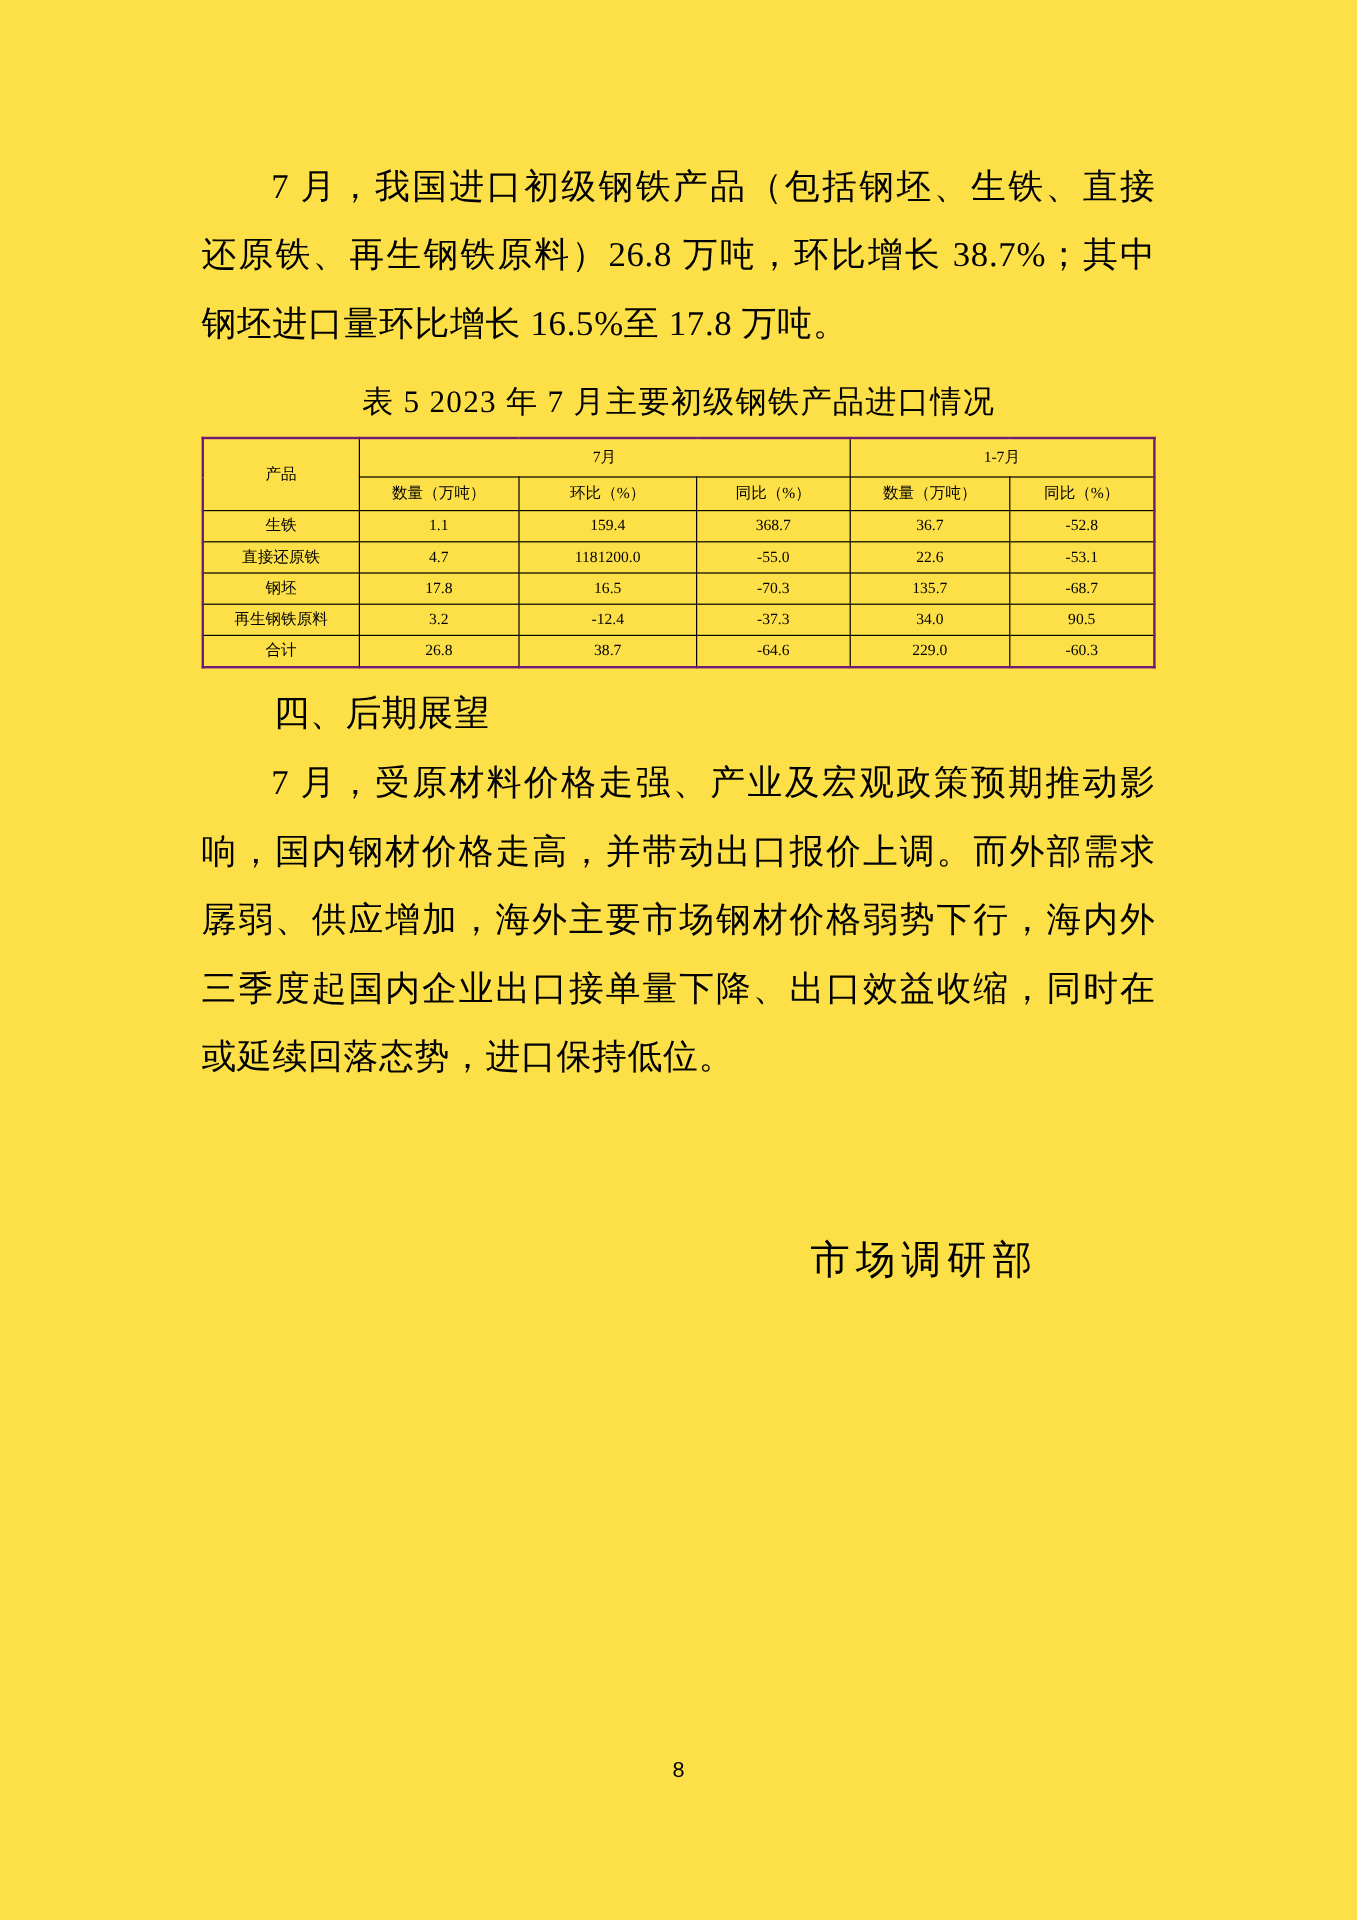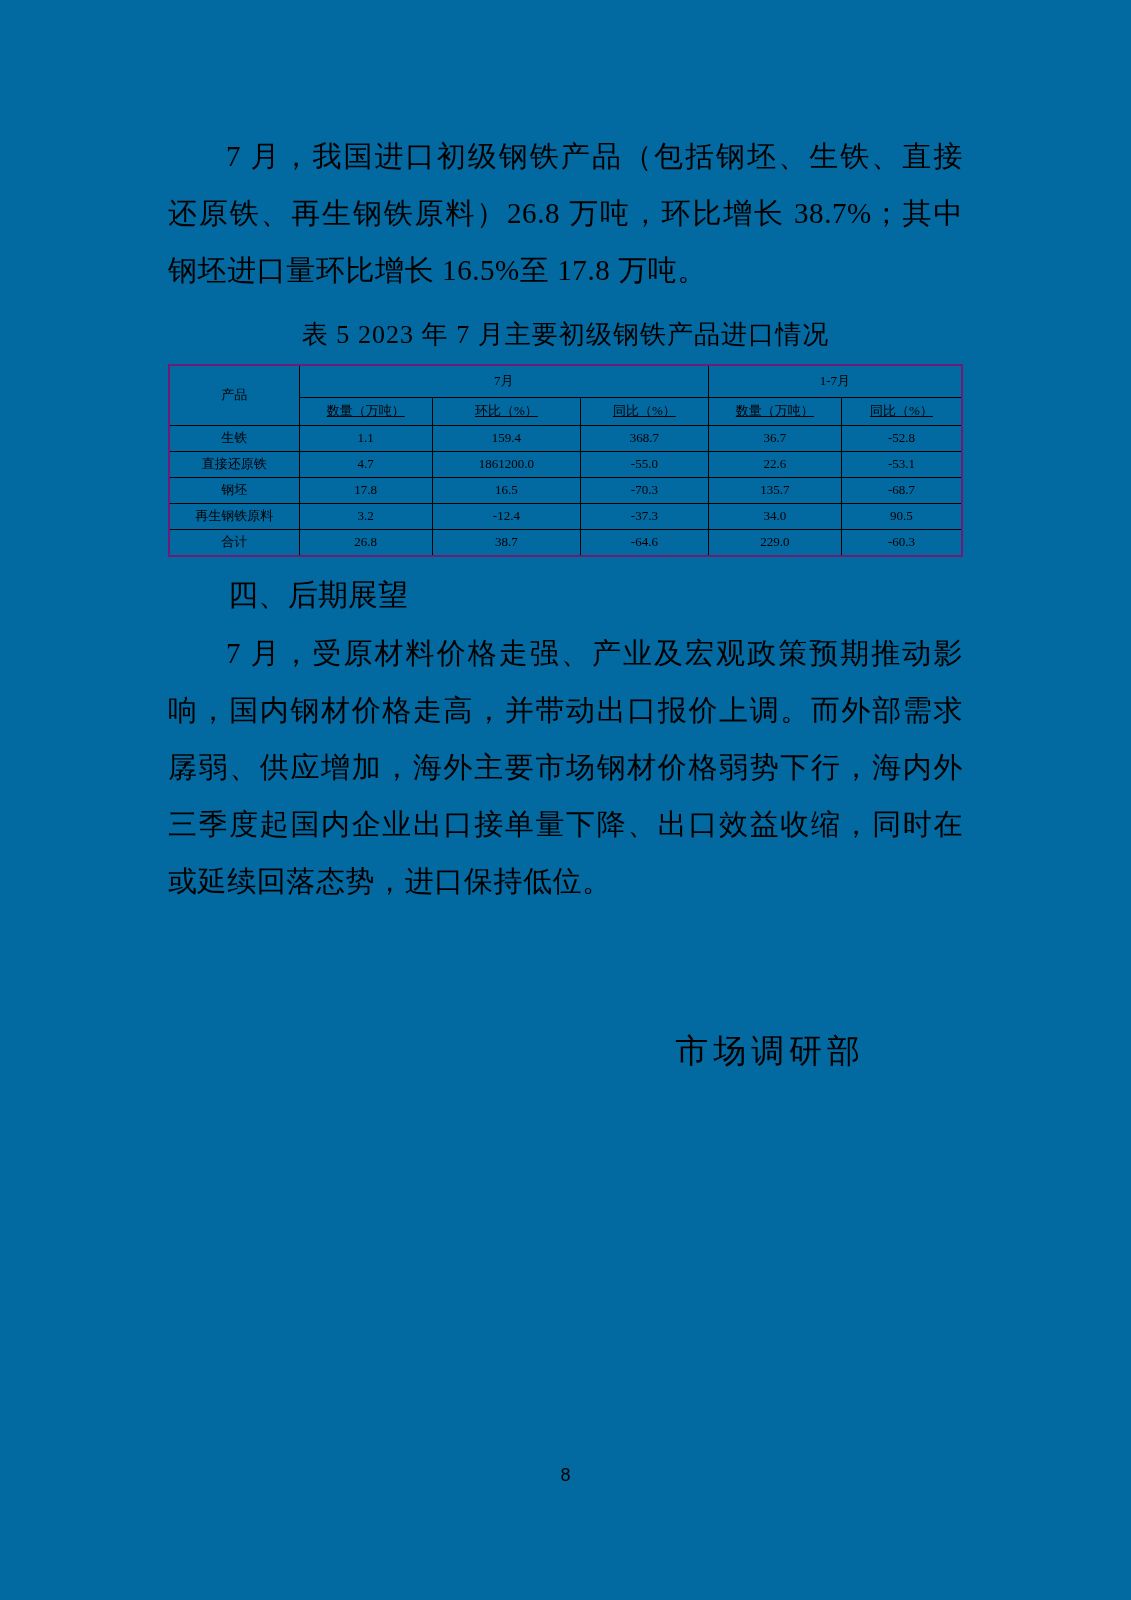--- a/index.html
+++ b/index.html
@@ -8,7 +8,7 @@
     width: 1131px;
     height: 1600px;
     margin: 0 auto;
-    background: #0369a1;
+    background: #fde047;
     box-sizing: border-box;
     padding: 128px 168px 0 168px;
     color: #000000;

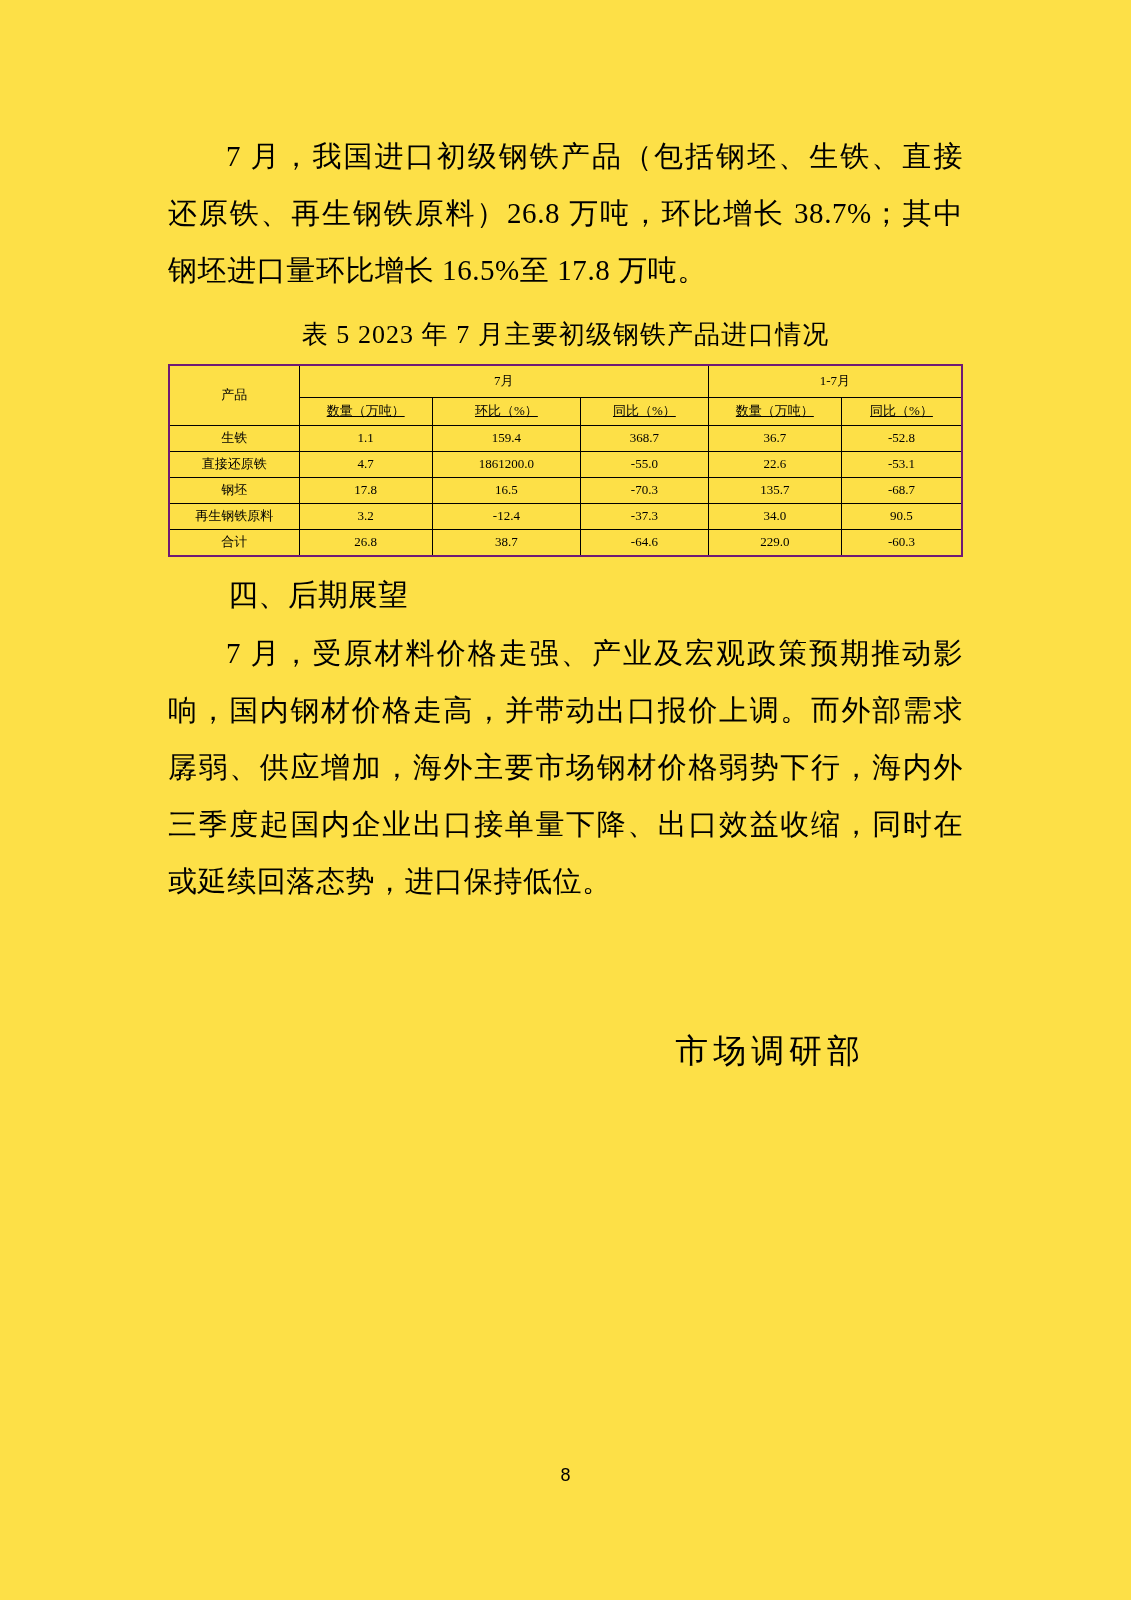--- a/index.html
+++ b/index.html
@@ -51,7 +51,7 @@
     white-space: nowrap;
   }
   tr.hrow1 td { height: 31px; }
-  tr.hrow2 td { height: 27px; text-decoration: underline; }
+  tr.hrow2 td { height: 27px; }
   tr.drow  td { height: 25px; margin-left: 42px; }
 
   .heading {

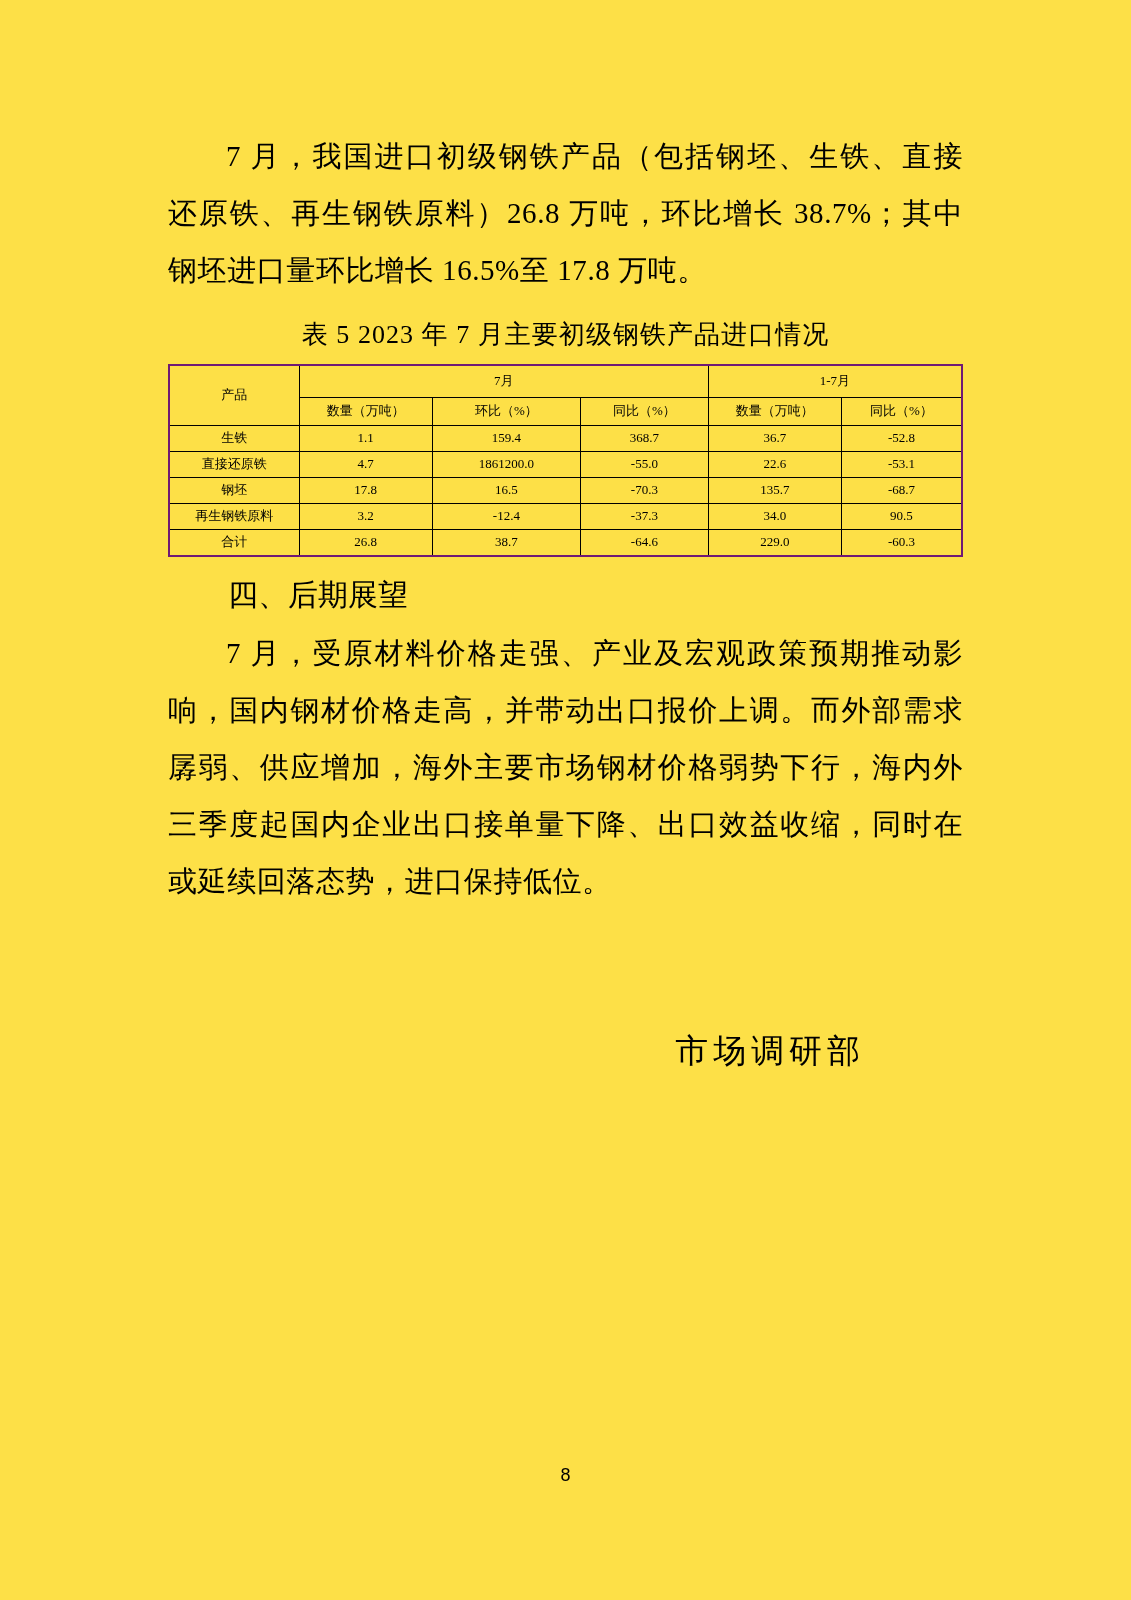--- a/index.html
+++ b/index.html
@@ -130,7 +130,7 @@
       <tr class="drow">
         <td>直接还原铁</td>
         <td>4.7</td>
-        <td>1861200.0</td>
+        <td>1181200.0</td>
         <td>-55.0</td>
         <td>22.6</td>
         <td>-53.1</td>

